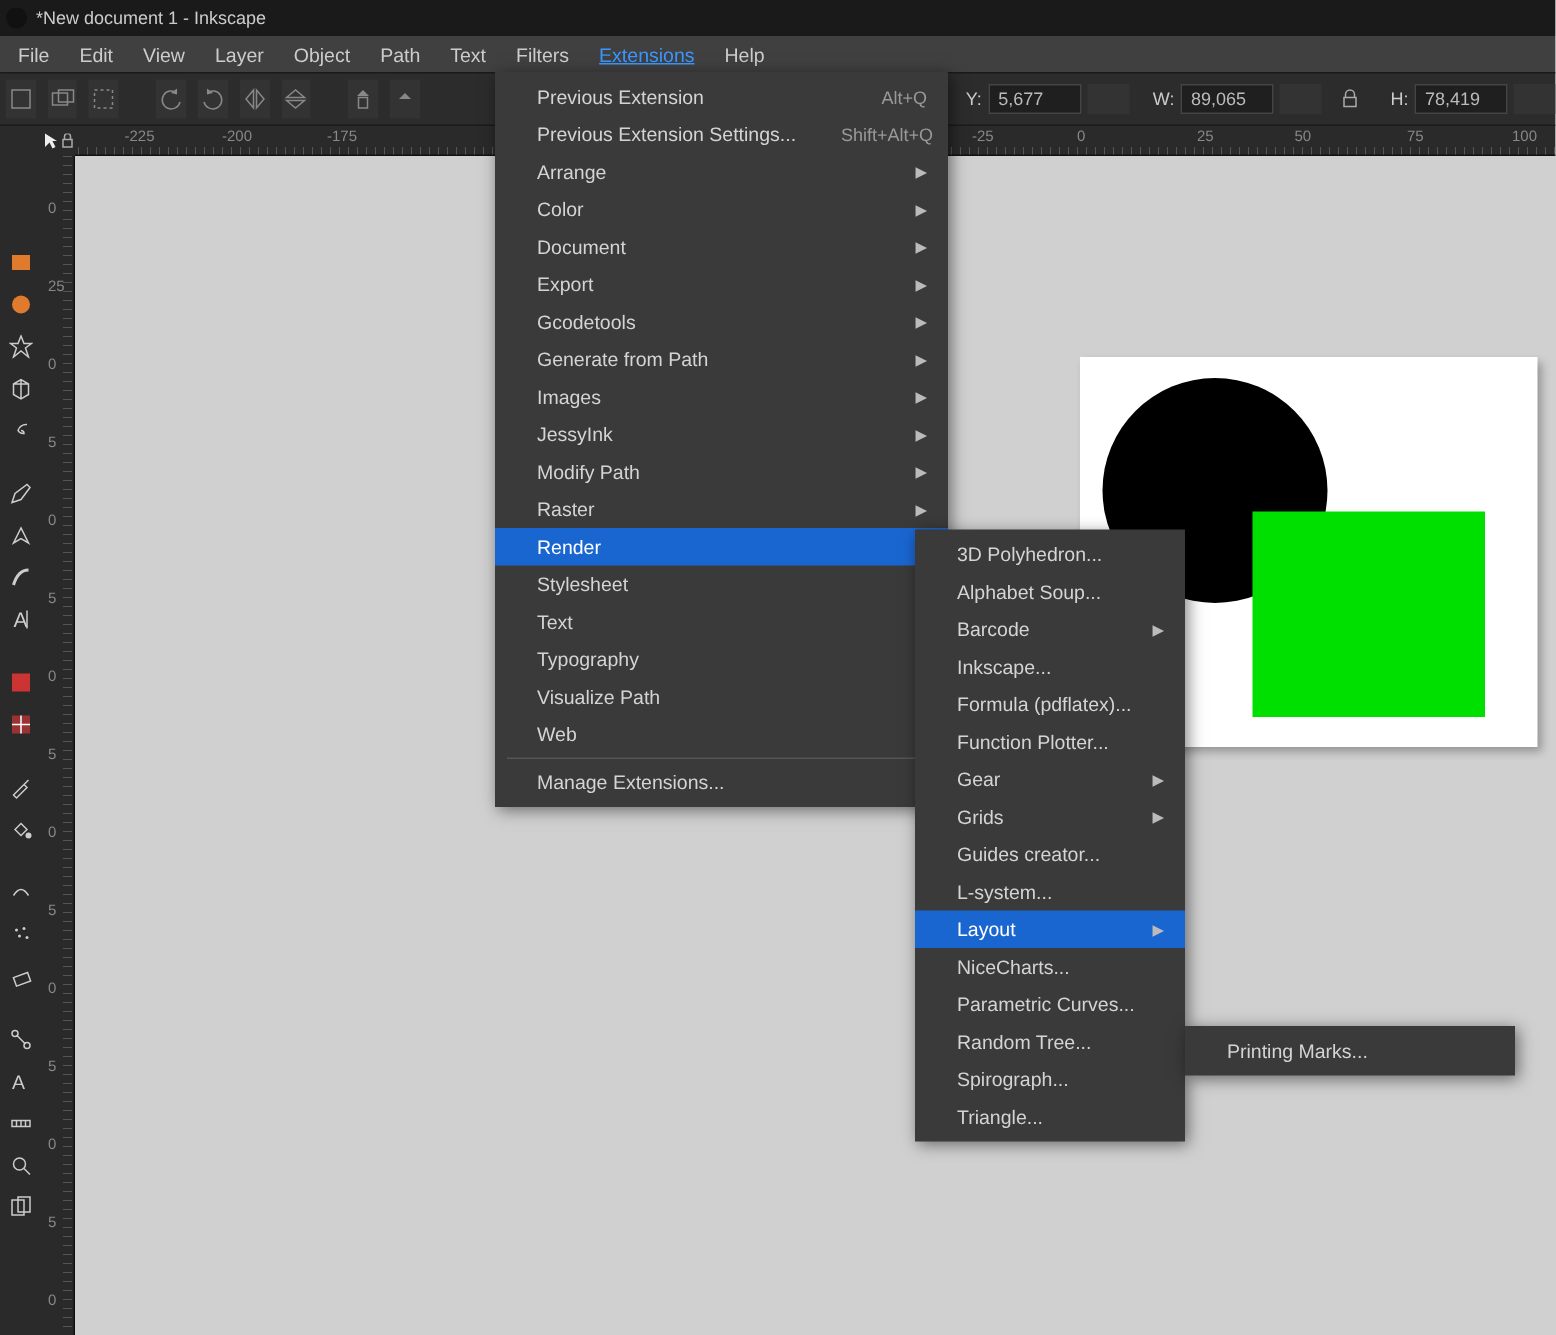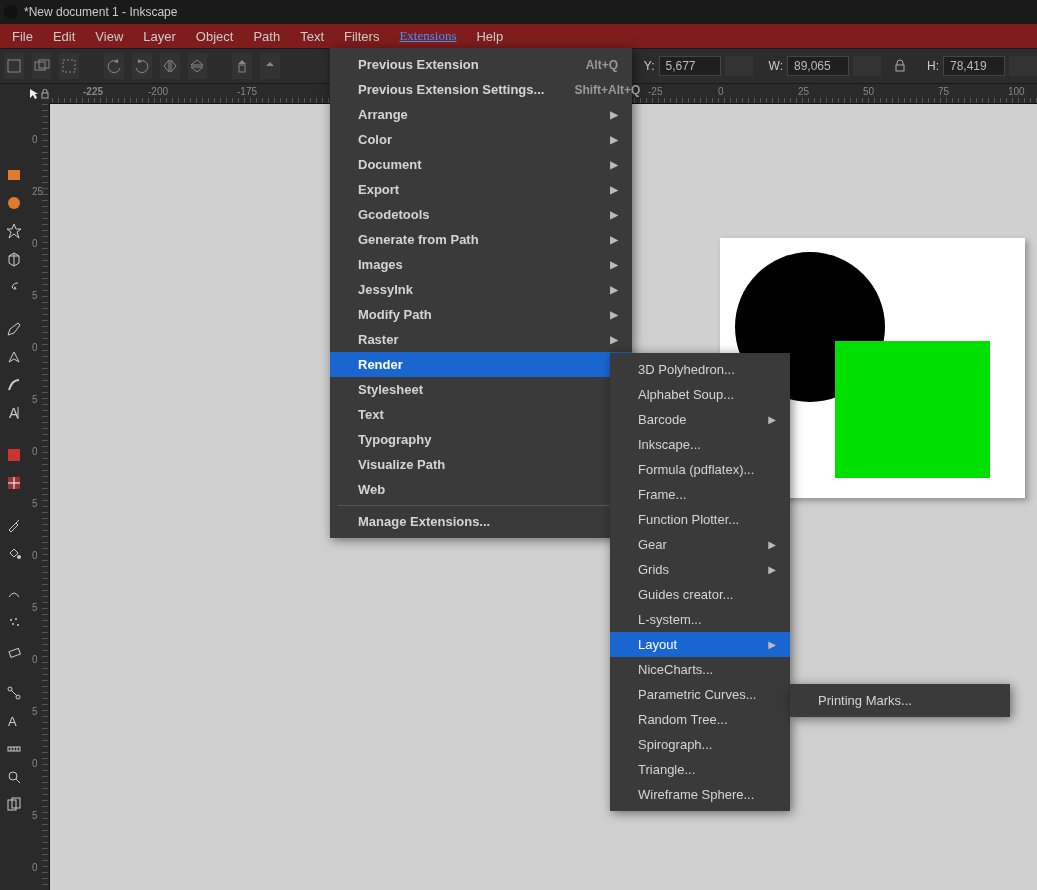--- a/index.html
+++ b/index.html
@@ -6,7 +6,7 @@
   body { background: #d0d0d0; width: 1037px; height: 890px; overflow: hidden; position: relative; color: #ddd; font-size: 13px; }
   .title-bar { height: 24px; background: #1a1a1a; color: #ccc; display: flex; align-items: center; padding-left: 4px; gap: 6px; font-size: 12px; }
   .app-logo { width: 14px; height: 14px; background: #111; border-radius: 50%; position: relative; }
-  .menu-bar { height: 24px; background: #7f1d1d; display: flex; align-items: center; padding-left: 2px; color: #ccc; font-size: 13px; }
+  .menu-bar { height: 24px; background: #404040; display: flex; align-items: center; padding-left: 2px; color: #ccc; font-size: 13px; }
   .menu-item { padding: 3px 10px; cursor: default; }
   .menu-item.highlight { color: #3b97ff; text-decoration: underline; font-family: Liberation Serif, serif; }
   .tool-row { height: 36px; background: #2c2c2c; border-top: 1px solid #1a1a1a; border-bottom: 1px solid #1a1a1a; display: flex; align-items: center; padding-left: 4px; gap: 8px; color: #ccc; font-size: 12px; }

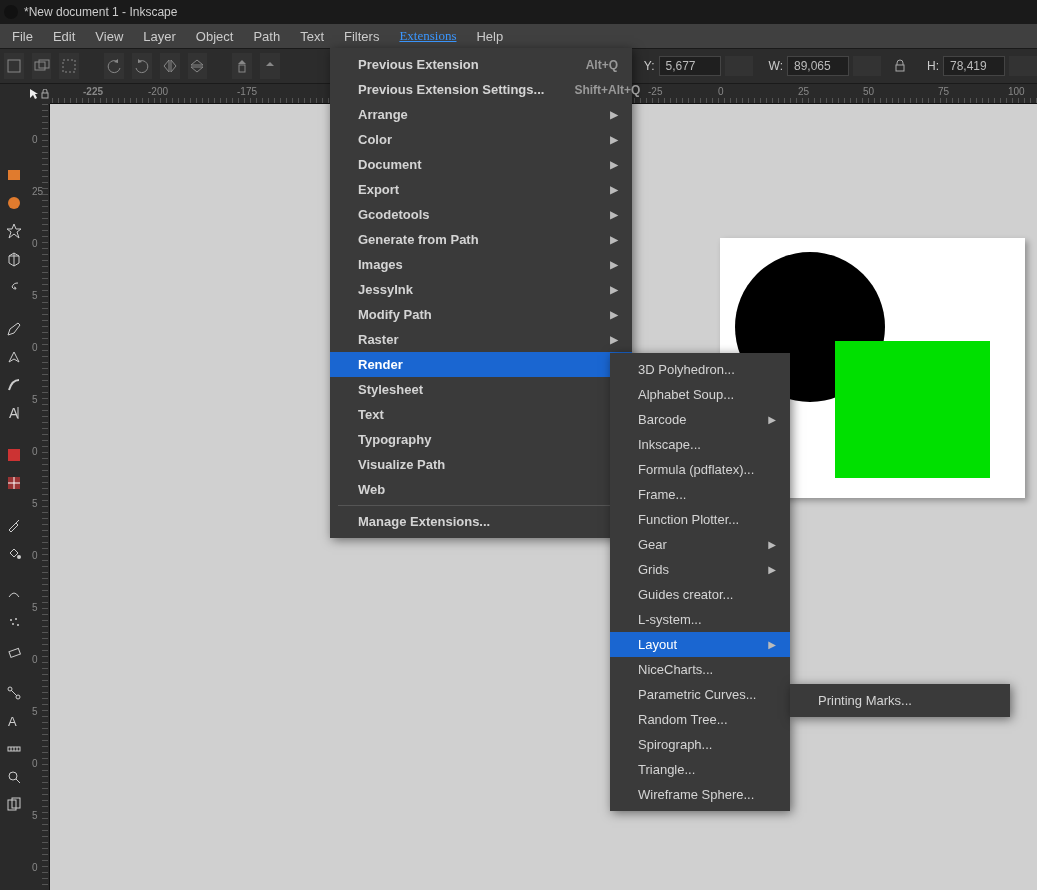--- a/index.html
+++ b/index.html
@@ -8,7 +8,7 @@
   .app-logo { width: 14px; height: 14px; background: #111; border-radius: 50%; position: relative; }
   .menu-bar { height: 24px; background: #404040; display: flex; align-items: center; padding-left: 2px; color: #ccc; font-size: 13px; }
   .menu-item { padding: 3px 10px; cursor: default; }
-  .menu-item.highlight { color: #3b97ff; text-decoration: underline; font-family: Liberation Serif, serif; }
+  .menu-item.highlight { color: #3b97ff; text-decoration: underline; }
   .tool-row { height: 36px; background: #2c2c2c; border-top: 1px solid #1a1a1a; border-bottom: 1px solid #1a1a1a; display: flex; align-items: center; padding-left: 4px; gap: 8px; color: #ccc; font-size: 12px; }
   .tool-btn { width: 26px; height: 26px; background: #333; display: flex; align-items: center; justify-content: center; }
   .coord-box { display: flex; align-items: center; gap: 4px; margin-left: 8px; }

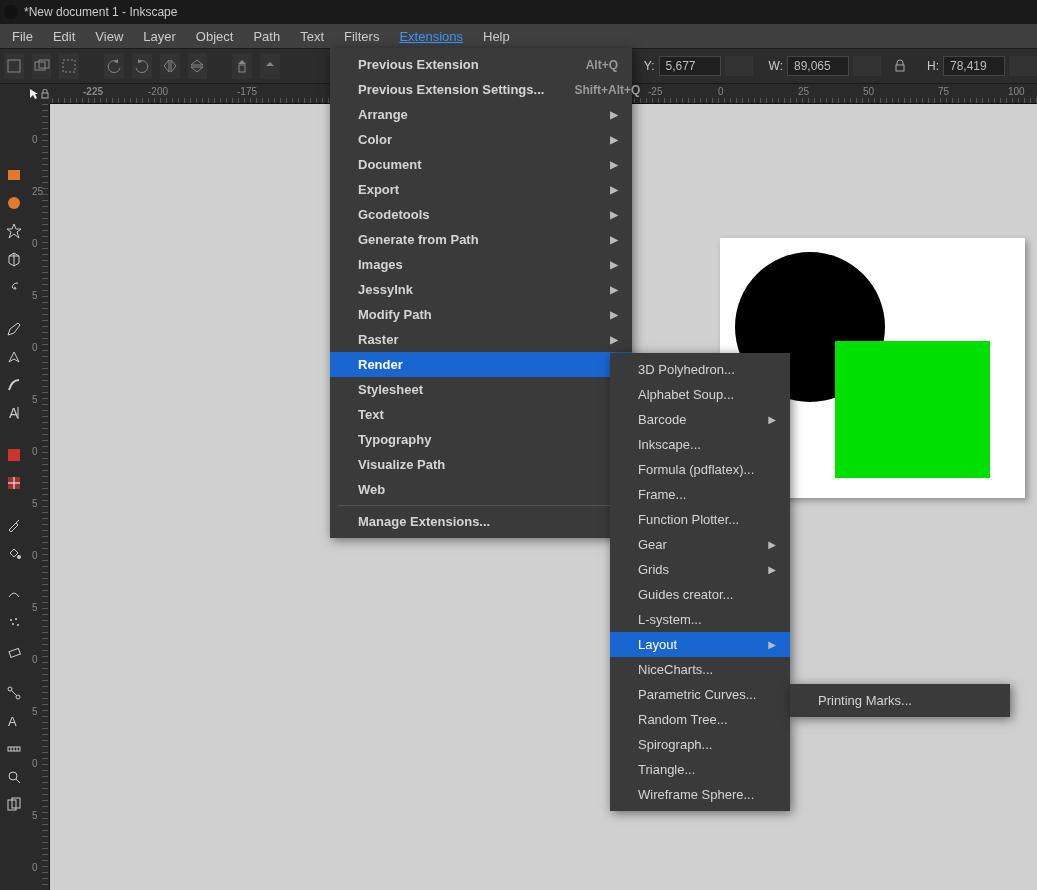--- a/index.html
+++ b/index.html
@@ -30,7 +30,7 @@
   .dropdown .arrow { font-size: 10px; color: #bbb; margin-left: 20px; }
   .dropdown .sep { height: 1px; background: #555; margin: 3px 8px; }
   .dropdown .shortcut { color: #999; font-size: 12px; margin-left: 30px; }
-  #menu-ext { left: 330px; top: 48px; width: 302px; font-weight: bold; }
+  #menu-ext { left: 330px; top: 48px; width: 302px; }
   #menu-render { left: 610px; top: 353px; width: 180px; }
   #menu-layout { left: 790px; top: 684px; width: 220px; }
   svg { display: block; }

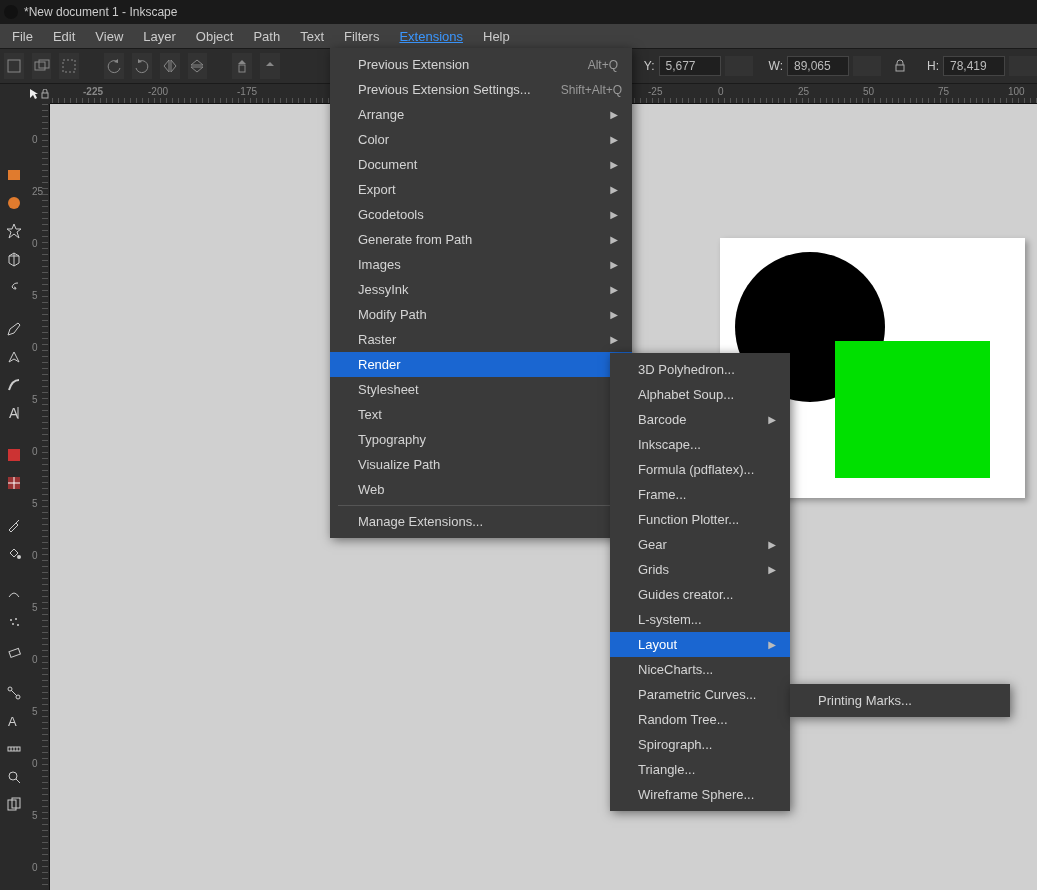--- a/index.html
+++ b/index.html
@@ -152,7 +152,7 @@
 <div class="ruler-h">
   <div class="ruler-bg-ticks"></div>
   <div id="ruler-h-labels">
-      <div class="tick-label-h" style="left: 55px; font-weight: bold;">-225</div>
+      <div class="tick-label-h" style="left: 55px;">-225</div>
       <div class="tick-label-h" style="left: 120px;">-200</div>
       <div class="tick-label-h" style="left: 190px; margin-left: 19px;">-175</div>
       <div class="tick-label-h" style="left: 260px; margin-top: 47px;">-150</div>

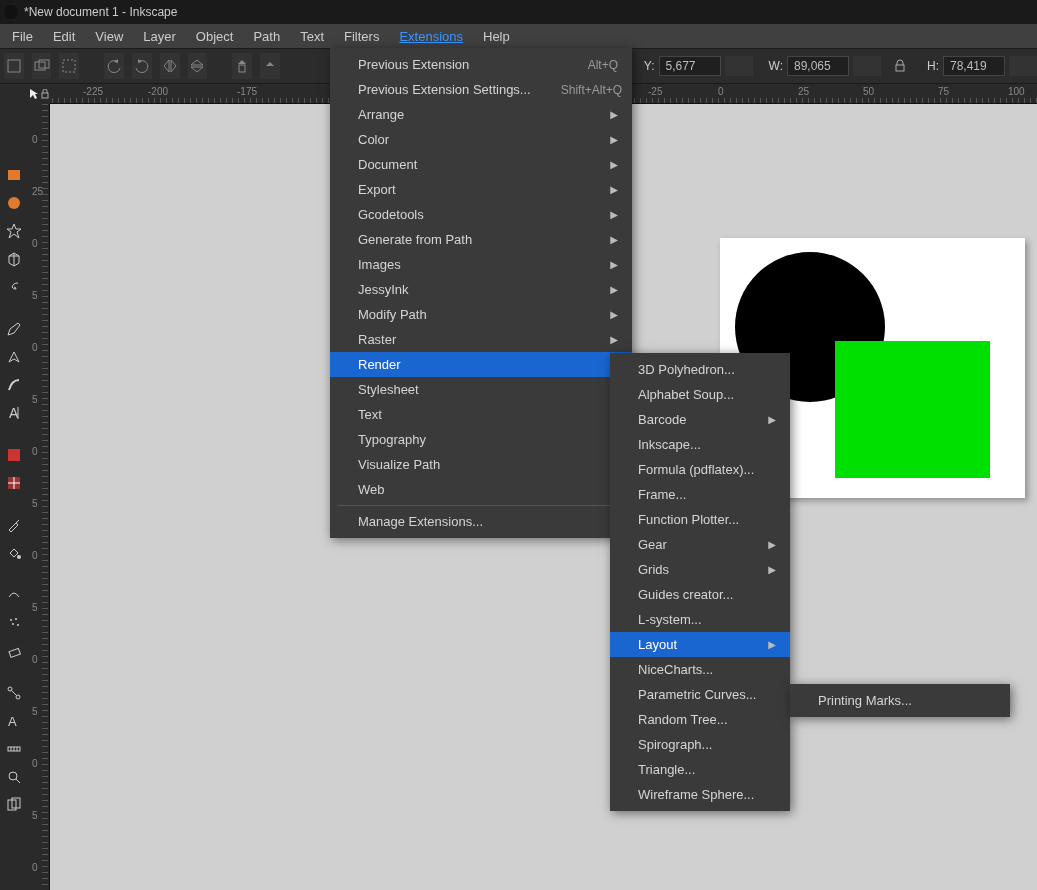--- a/index.html
+++ b/index.html
@@ -154,7 +154,7 @@
   <div id="ruler-h-labels">
       <div class="tick-label-h" style="left: 55px;">-225</div>
       <div class="tick-label-h" style="left: 120px;">-200</div>
-      <div class="tick-label-h" style="left: 190px; margin-left: 19px;">-175</div>
+      <div class="tick-label-h" style="left: 190px;">-175</div>
       <div class="tick-label-h" style="left: 260px; margin-top: 47px;">-150</div>
       <div class="tick-label-h" style="left: 620px;">-25</div>
       <div class="tick-label-h" style="left: 690px;">0</div>

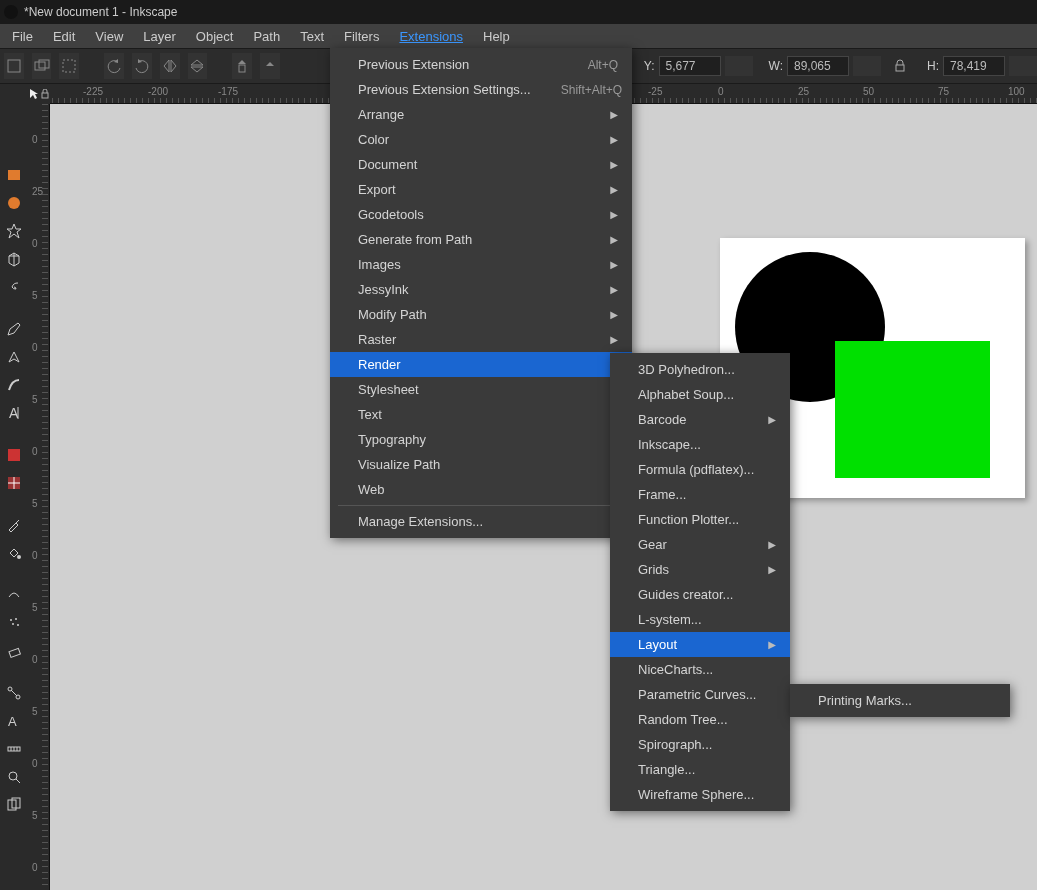--- a/index.html
+++ b/index.html
@@ -417,9 +417,6 @@
       <span>Formula (pdflatex)...</span>
     </div>
     <div class="row">
-      <span>Frame...</span>
-    </div>
-    <div class="row">
       <span>Function Plotter...</span>
     </div>
     <div class="row">

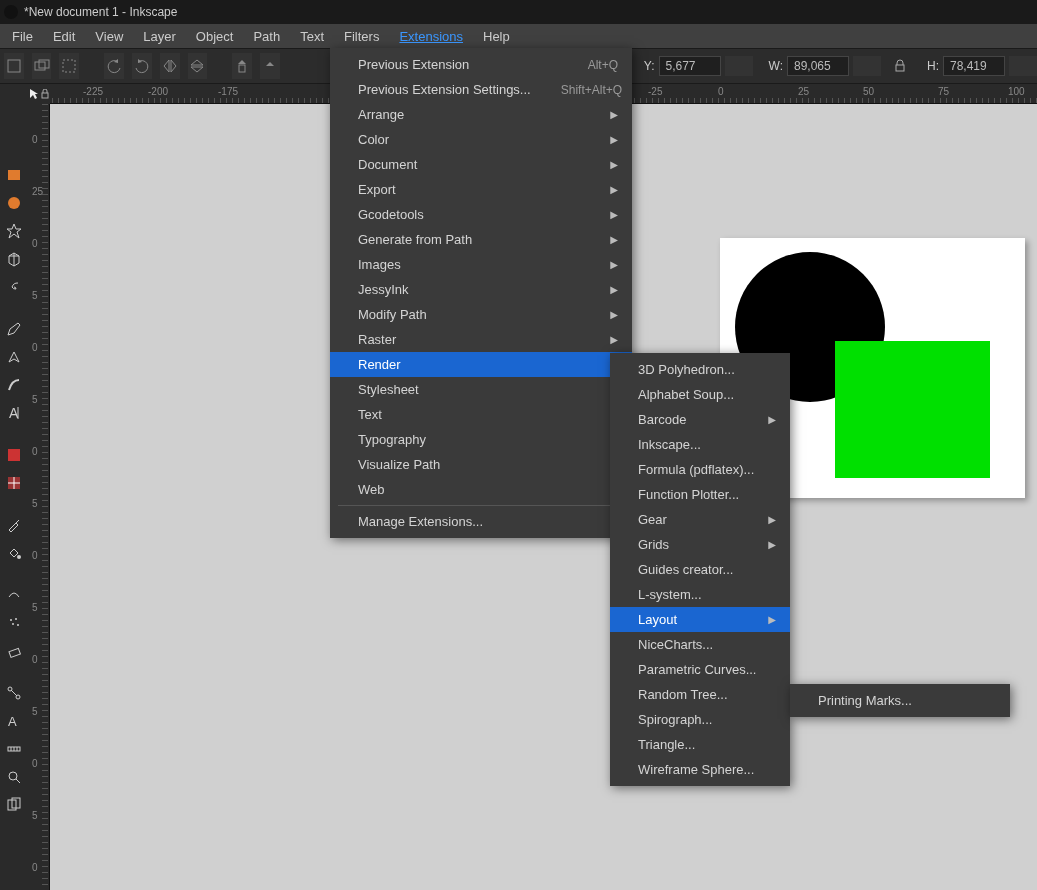--- a/index.html
+++ b/index.html
@@ -452,9 +452,6 @@
     <div class="row">
       <span>Triangle...</span>
     </div>
-    <div class="row">
-      <span>Wireframe Sphere...</span>
-    </div>
   </div>
 
 <div class="dropdown" id="menu-layout">

